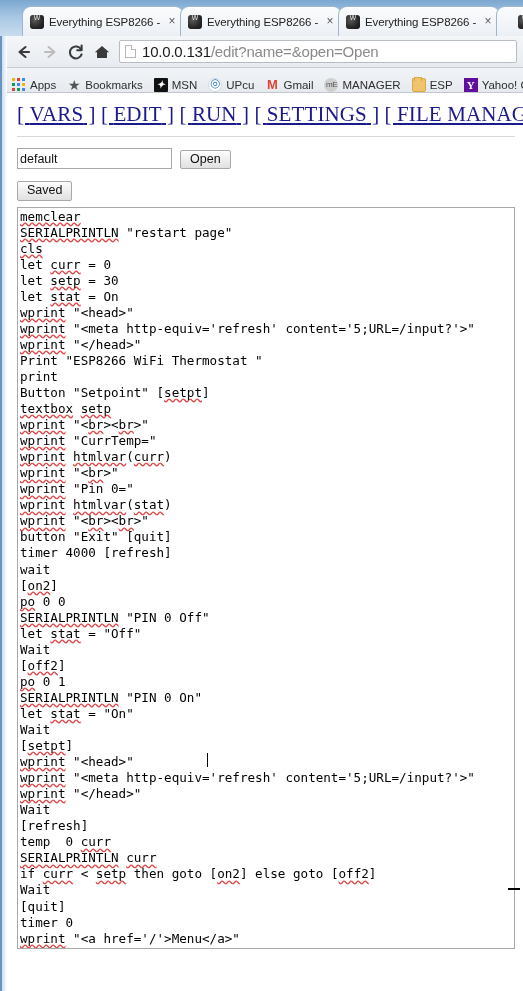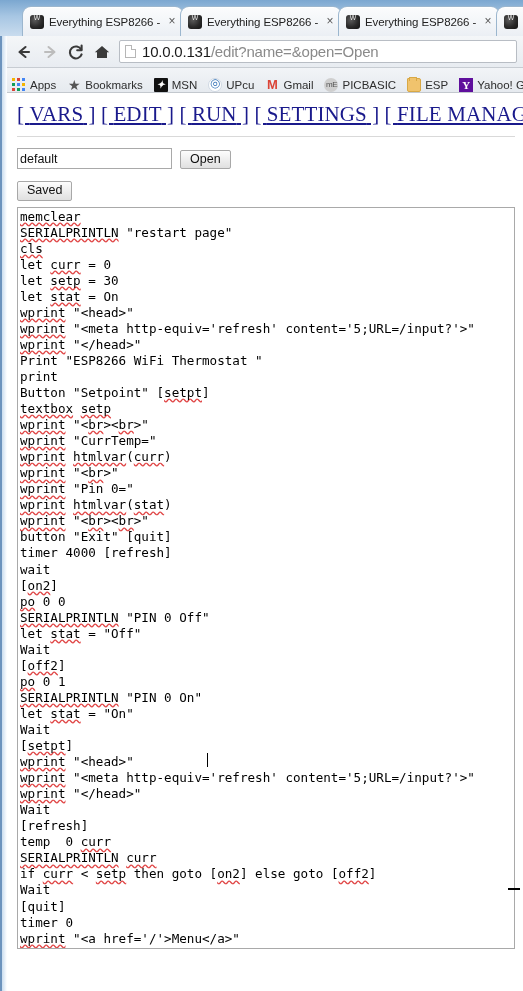--- a/index.html
+++ b/index.html
@@ -42,6 +42,7 @@
     padding: 0 4px 0 7px;
     overflow: hidden;
     box-shadow: inset 0 1px 0 #ffffff;
+    justify-content: center;
   }
   .tab .favicon {
     width: 14px; height: 14px; flex: 0 0 14px;

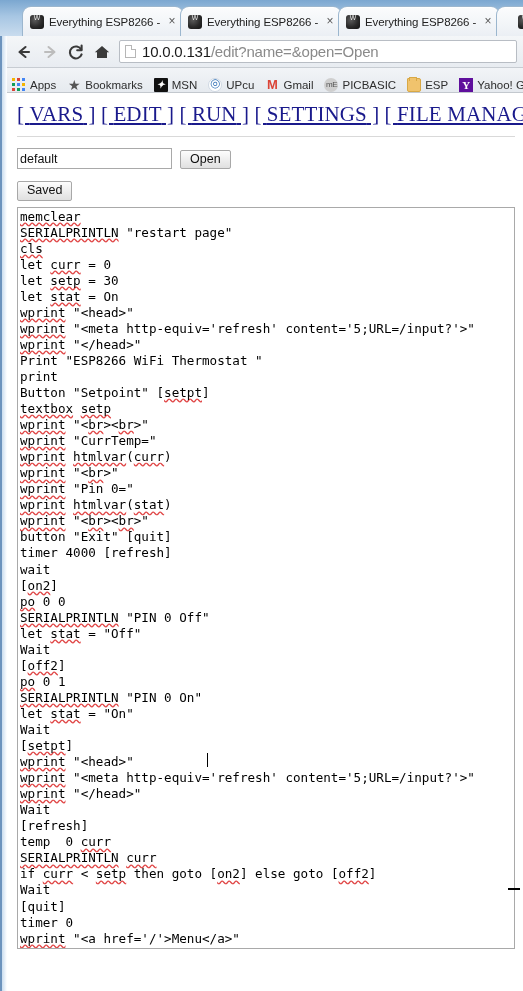--- a/index.html
+++ b/index.html
@@ -334,7 +334,7 @@
     </div>
     <div class="bm">
       <span class="bmicon ic-pic">mE</span>
-      <span>PICBASIC</span>
+      <span>MANAGER</span>
     </div>
     <div class="bm">
       <span class="bmicon ic-folder"></span>

